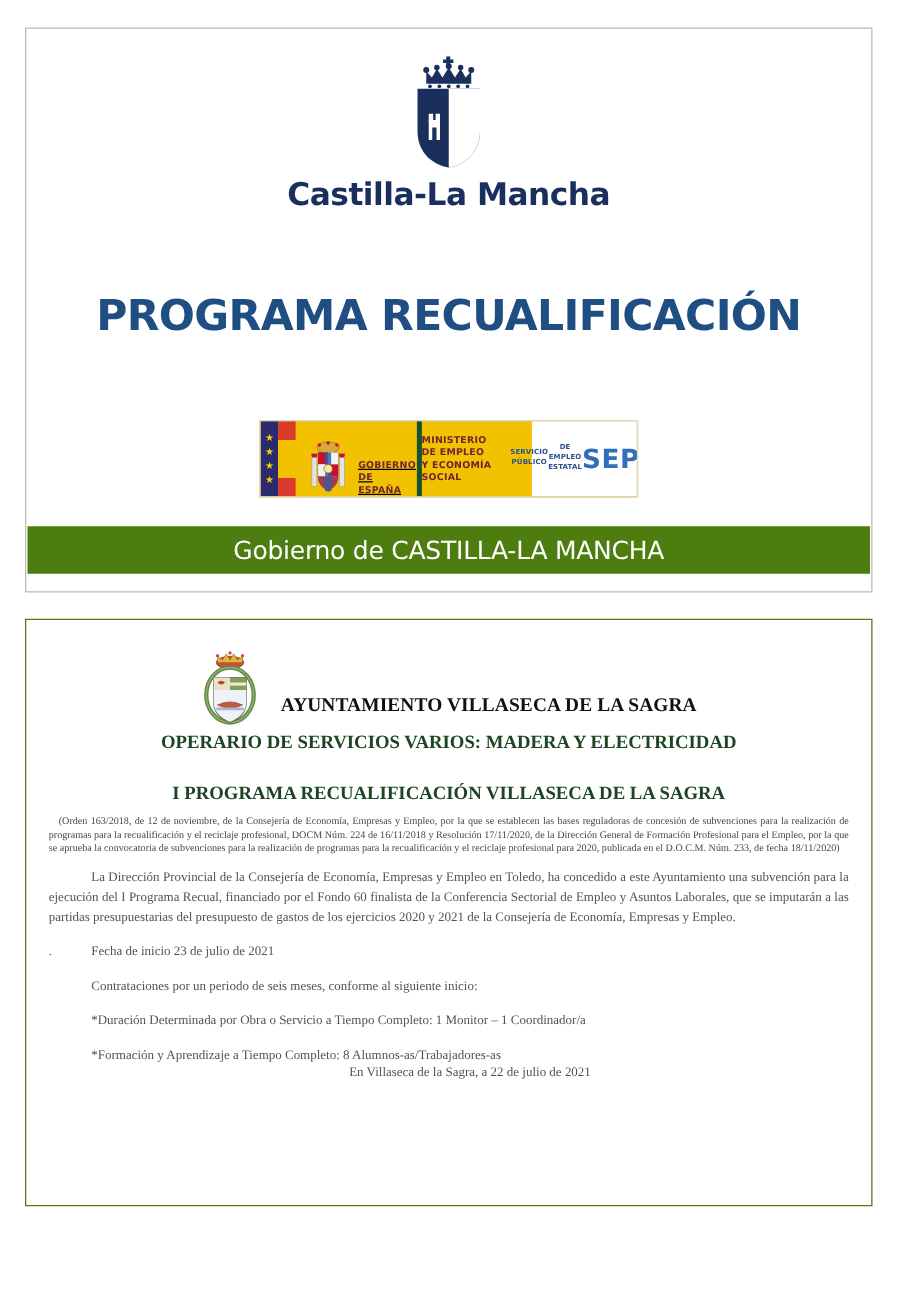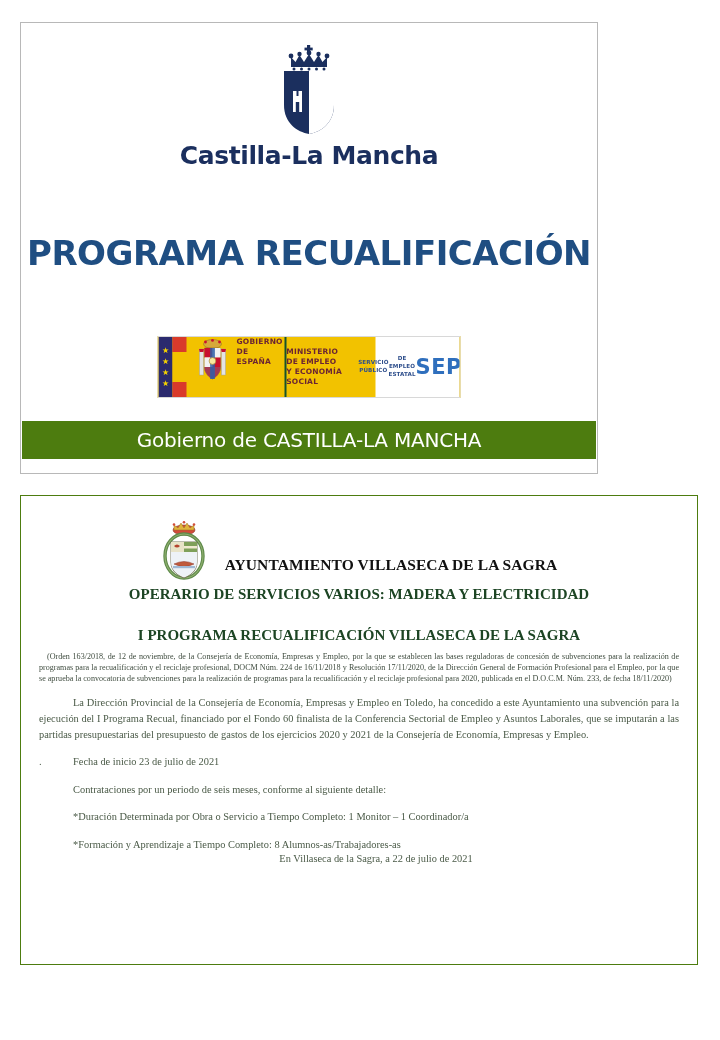--- a/index.html
+++ b/index.html
@@ -25,7 +25,7 @@
     position: absolute;
     left: 20px;
     top: 22px;
-    width: 578px;
+    width: 678px;
     height: 452px;
     border: 1px solid #b8b8b8;
     box-sizing: border-box;

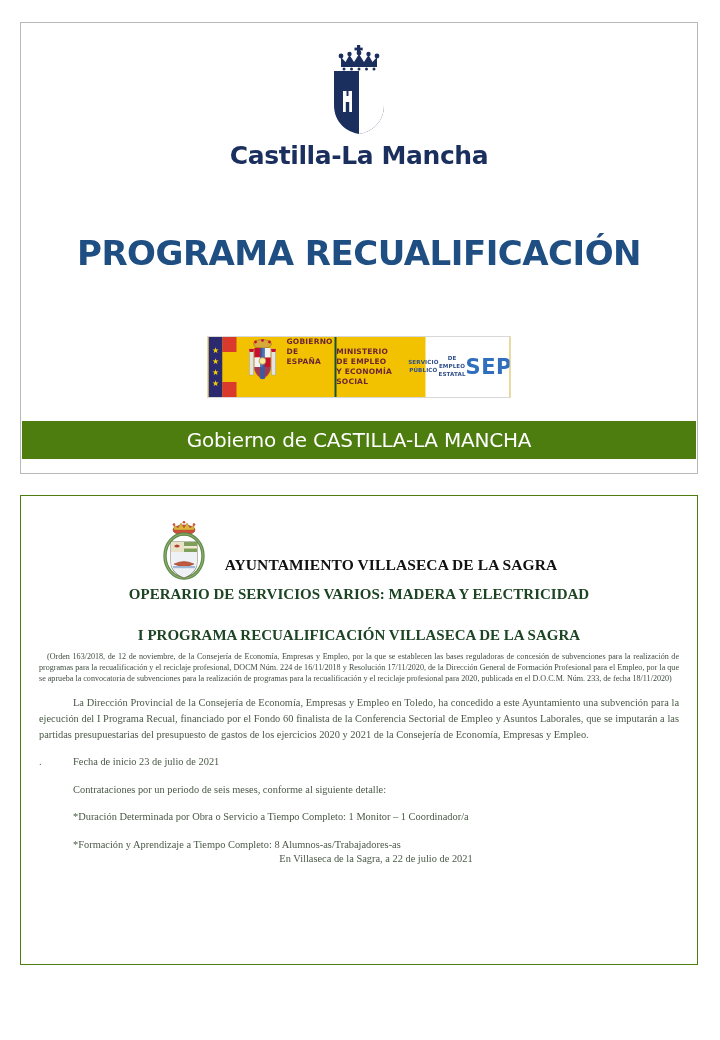--- a/index.html
+++ b/index.html
@@ -130,9 +130,10 @@
   .gob-block {
     flex: 1 1 auto;
     display: flex;
-    align-items: flex-start;
+    align-items: flex-end;
     padding-left: 6px;
-    border-right: 2px solid #14532d;
+    border-right: 4px solid #14532d;
+    text-decoration: underline;
   }
   .coat {
     width: 40px;

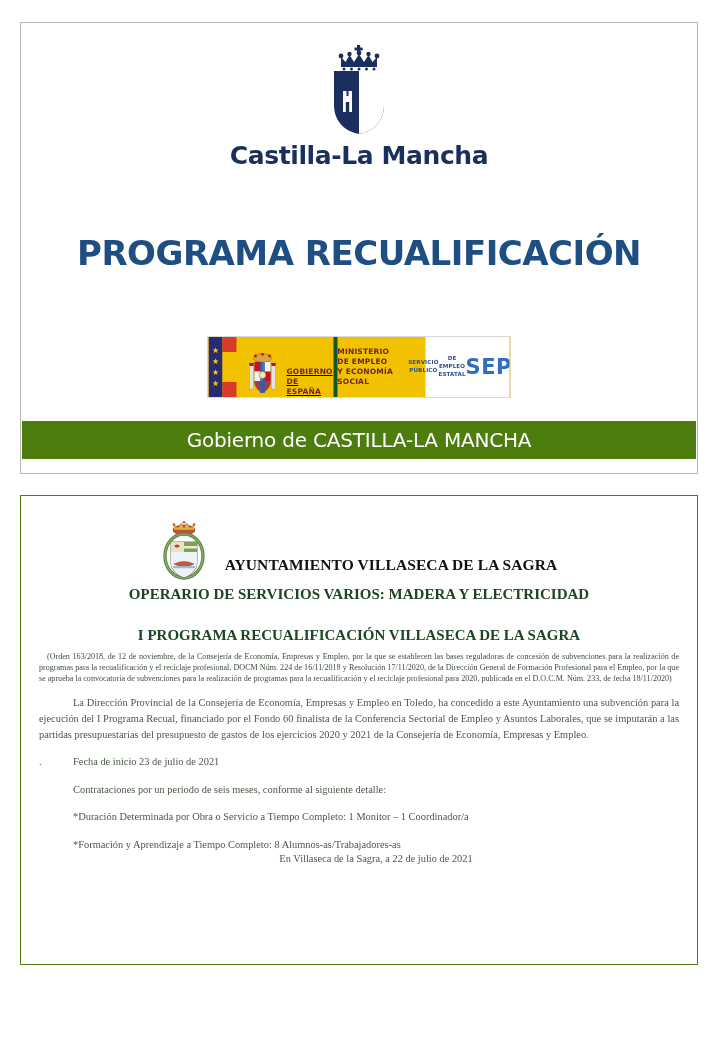--- a/index.html
+++ b/index.html
@@ -442,7 +442,7 @@
     </div>
 
     <div class="line-row">
-      <span class="line-indent">Contrataciones por un periodo de seis meses, conforme al siguiente detalle:</span>
+      <span class="line-indent">Contrataciones por un periodo de seis meses, conforme al siguiente inicio:</span>
     </div>
 
     <div class="line-row">

